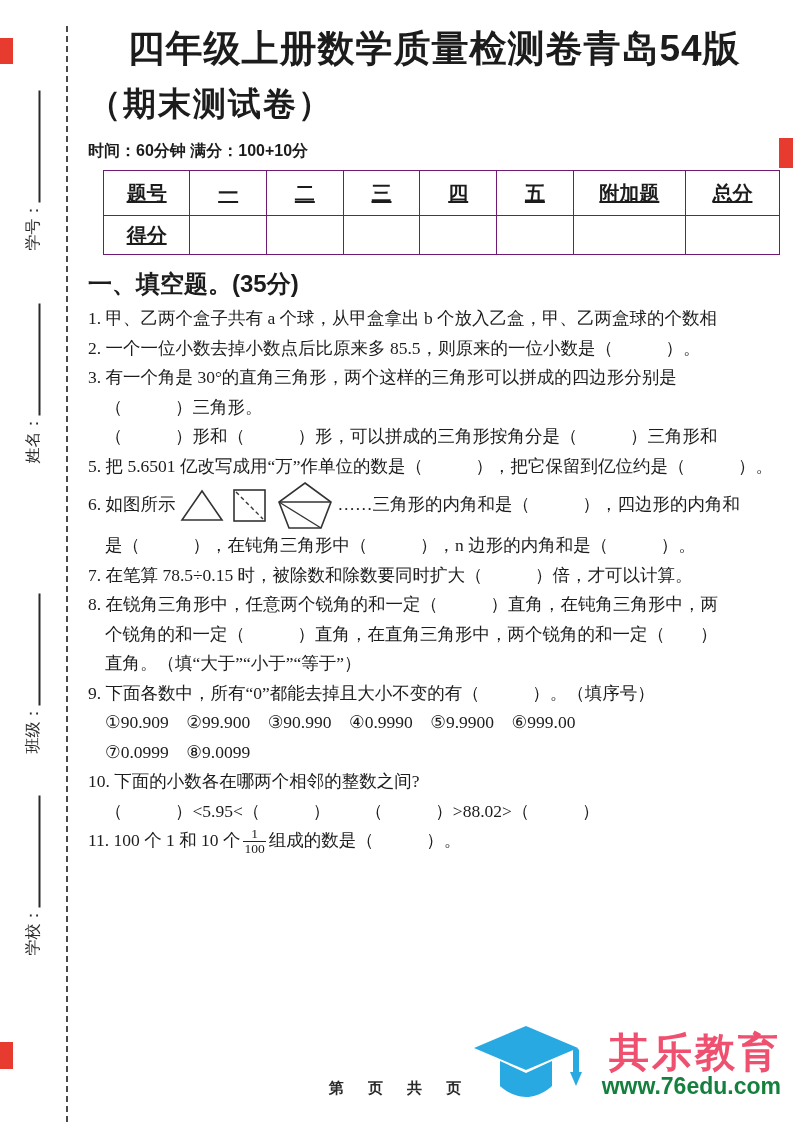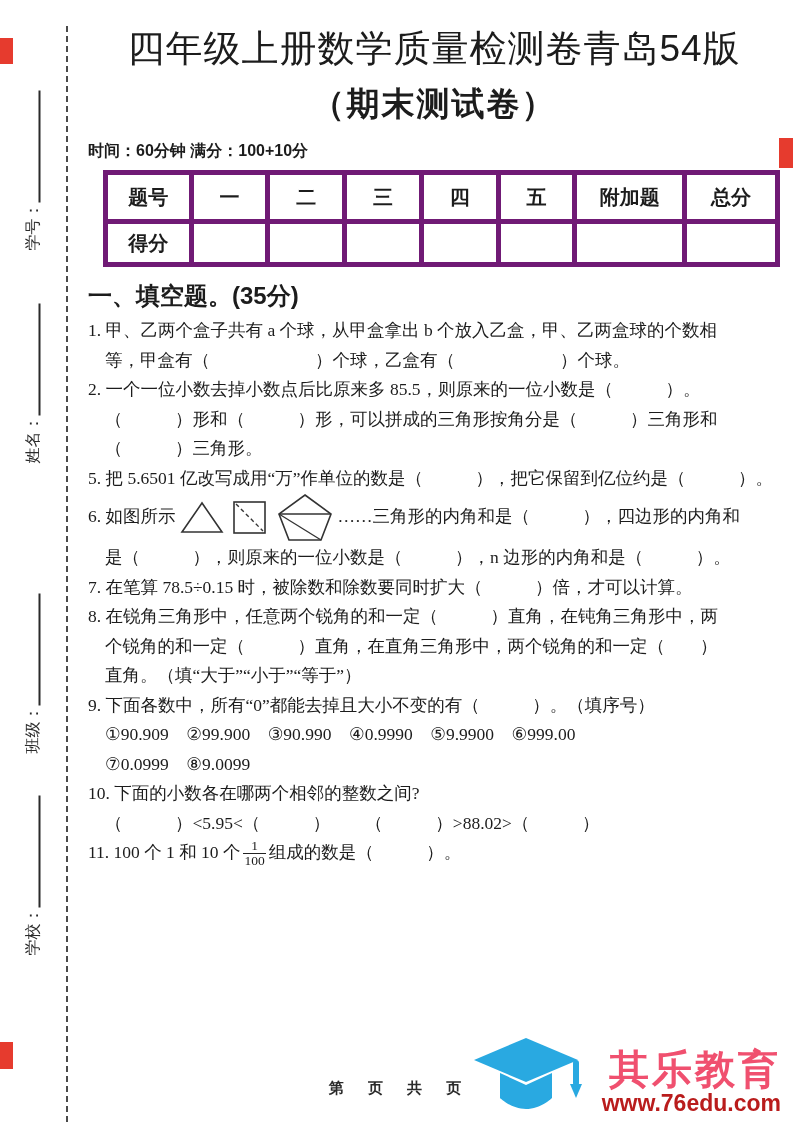--- a/index.html
+++ b/index.html
@@ -23,7 +23,7 @@
   
   main{position:absolute;left:88px;top:14px;width:692px;}
   .title{
-    font-family:"Liberation Sans","DejaVu Sans",sans-serif;font-weight:normal;
+    font-family:"Liberation Sans","DejaVu Sans",sans-serif;font-weight:bold;
     font-size:37px;text-align:center;margin:10px 0 8px;letter-spacing:1px;
   }
   .subtitle{

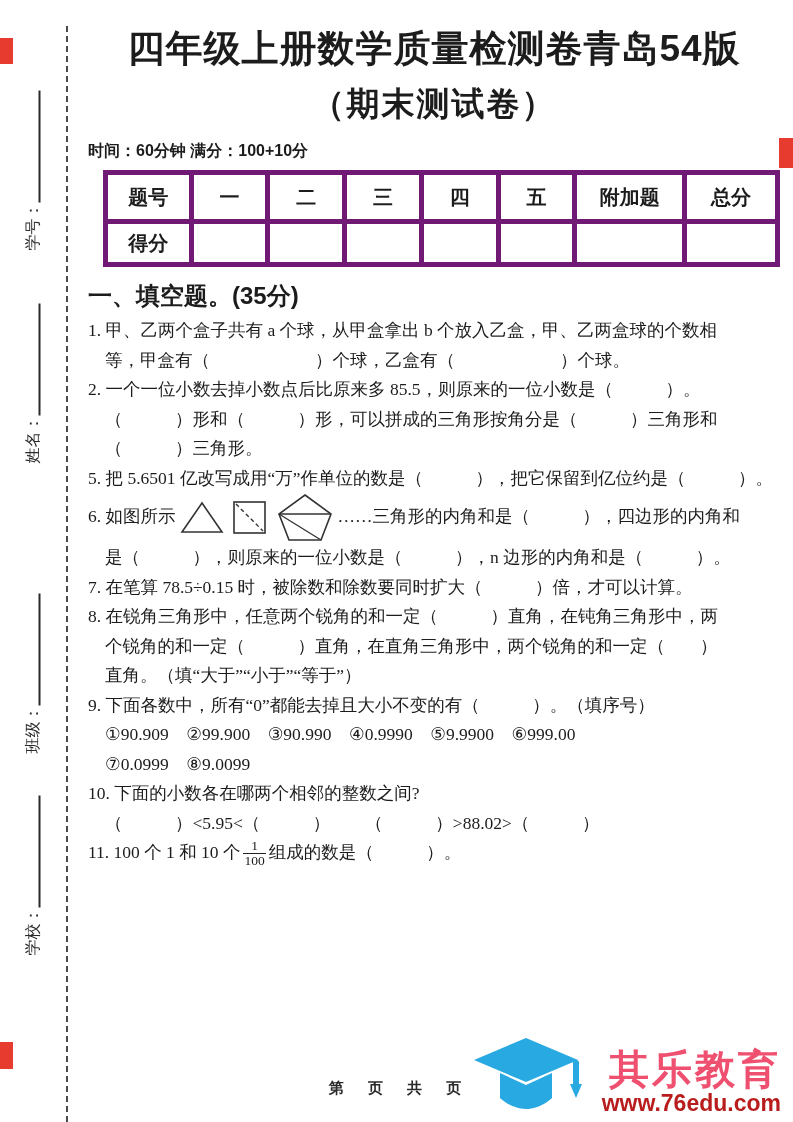--- a/index.html
+++ b/index.html
@@ -28,7 +28,7 @@
   }
   .subtitle{
     font-family:Liberation Serif, serif;font-weight:bold;
-    font-size:33px;text-align:center;margin:4px 0 14px;letter-spacing:2px;
+    font-size:33px;margin:4px 0 14px;letter-spacing:2px;
   }
   .meta{
     font-family:"Liberation Sans","DejaVu Sans",sans-serif;font-weight:bold;

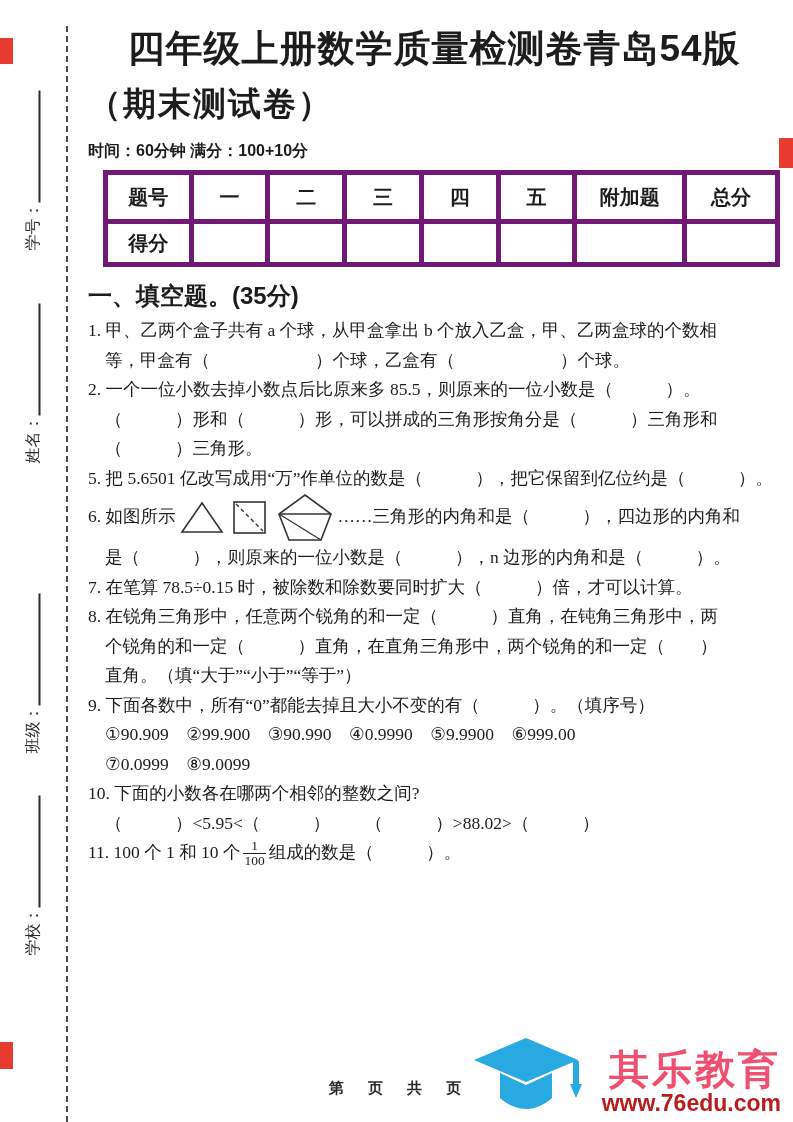--- a/index.html
+++ b/index.html
@@ -37,8 +37,8 @@
   
   table.score{border-collapse:collapse;margin-left:15px;table-layout:fixed;
     font-family:"Liberation Sans","DejaVu Sans",sans-serif;}
-  table.score th,table.score td{border:5px solid #701a75;text-align:center;
-    font-size:20px;font-weight:bold;padding:0;}
+  table.score th,table.score td{border:1px solid #701a75;text-align:center;
+    font-size:20px;font-weight:bold;padding:0;text-decoration:underline;}
   table.score tr.hdr th{height:44px;}
   table.score tr.scr td{height:38px;}
   

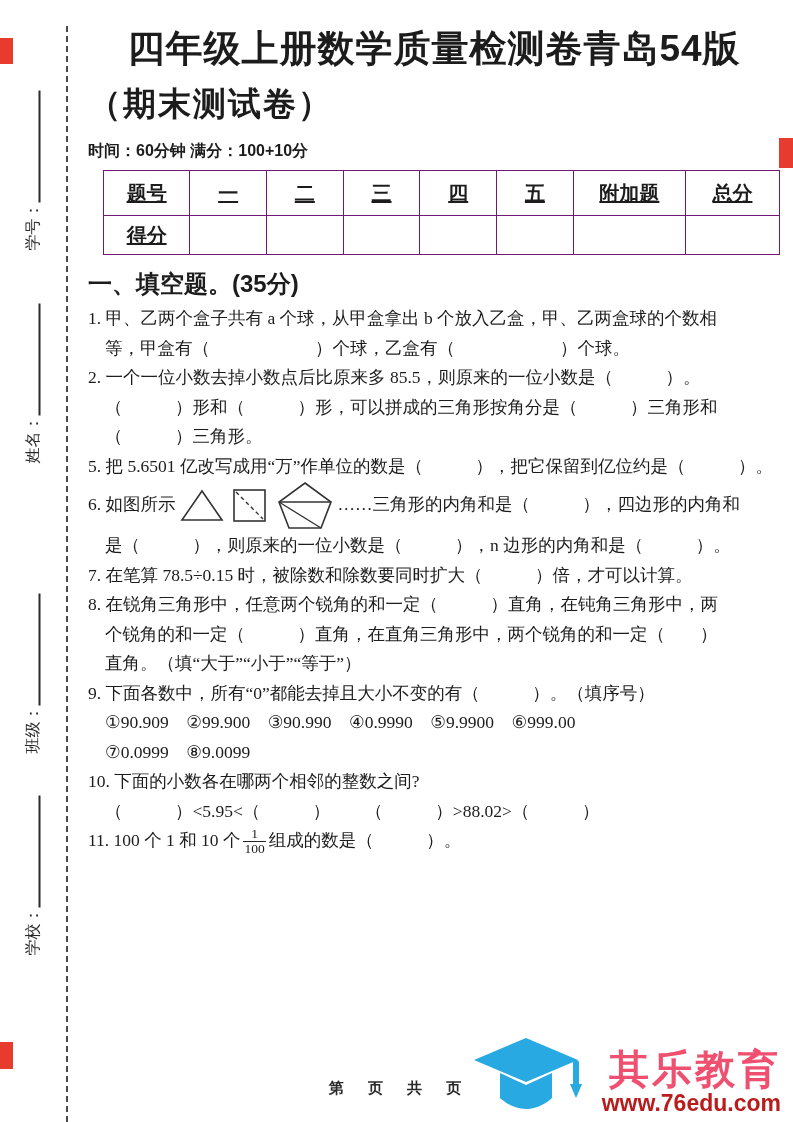--- a/index.html
+++ b/index.html
@@ -132,7 +132,6 @@
 
   <div class="question">
     <div class="q-line">1. 甲、乙两个盒子共有 a 个球，从甲盒拿出 b 个放入乙盒，甲、乙两盒球的个数相</div>
-    <div class="q-line cont">等，甲盒有（　　　　　　）个球，乙盒有（　　　　　　）个球。</div>
   </div>
 
   <div class="question">

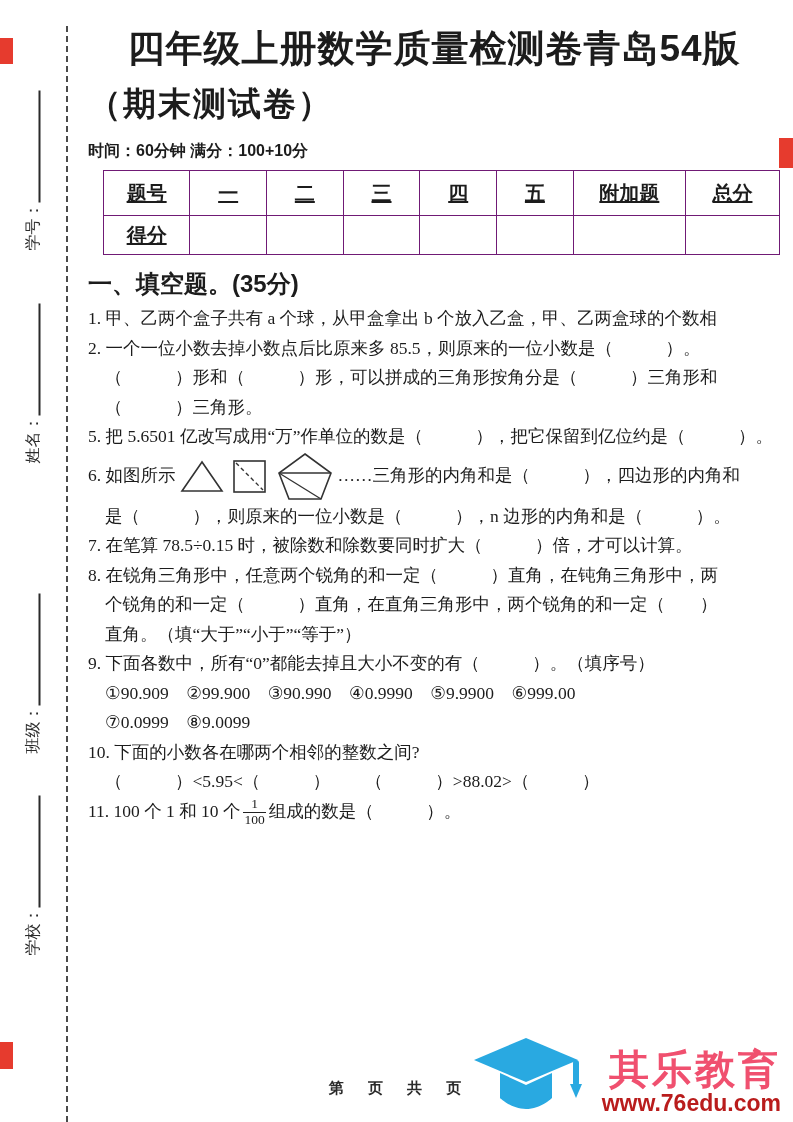--- a/index.html
+++ b/index.html
@@ -139,6 +139,7 @@
   </div>
 
   <div class="question">
+    <div class="q-line">3. 有一个角是 30°的直角三角形，两个这样的三角形可以拼成的四边形分别是</div>
     <div class="q-line cont">（　　　）形和（　　　）形，可以拼成的三角形按角分是（　　　）三角形和</div>
     <div class="q-line cont">（　　　）三角形。</div>
   </div>

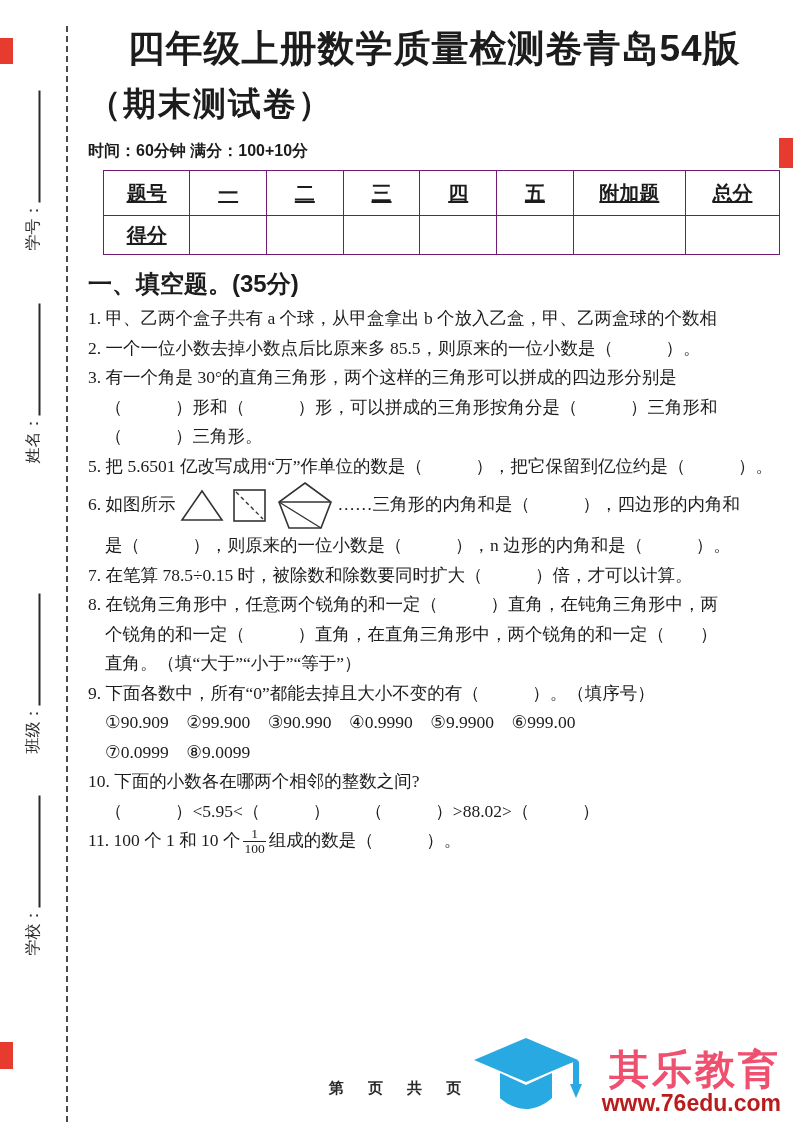--- a/index.html
+++ b/index.html
@@ -140,8 +140,8 @@
 
   <div class="question">
     <div class="q-line">3. 有一个角是 30°的直角三角形，两个这样的三角形可以拼成的四边形分别是</div>
+    <div class="q-line cont">（　　　）三角形。</div>
     <div class="q-line cont">（　　　）形和（　　　）形，可以拼成的三角形按角分是（　　　）三角形和</div>
-    <div class="q-line cont">（　　　）三角形。</div>
   </div>
 
 

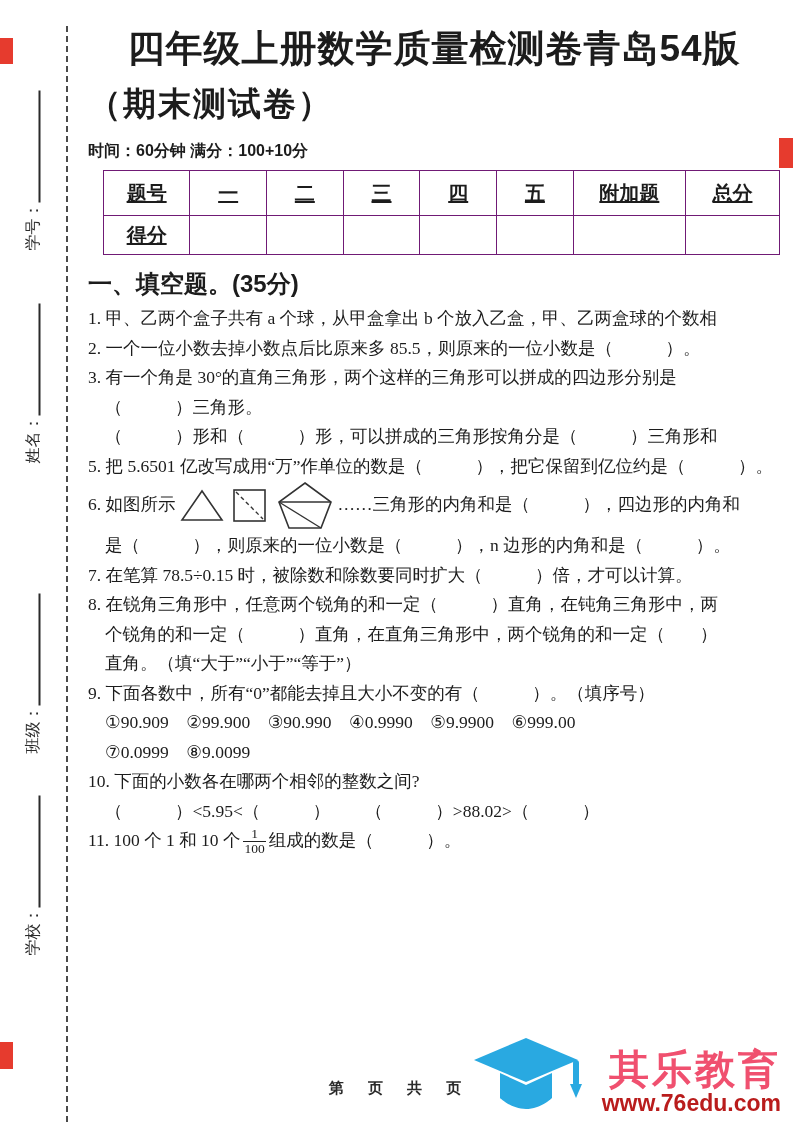--- a/index.html
+++ b/index.html
@@ -162,7 +162,7 @@
         <line x1="3" y1="21" x2="45" y2="47" stroke="#333" stroke-width="1.3"></line>
       </svg><span>……三角形的内角和是（　　　），四边形的内角和</span>
     </div>
-    <div class="q-line cont">是（　　　），则原来的一位小数是（　　　），n 边形的内角和是（　　　）。</div>
+    <div class="q-line cont">是（　　　），在钝角三角形中（　　　），n 边形的内角和是（　　　）。</div>
   </div>
 
   <div class="question">

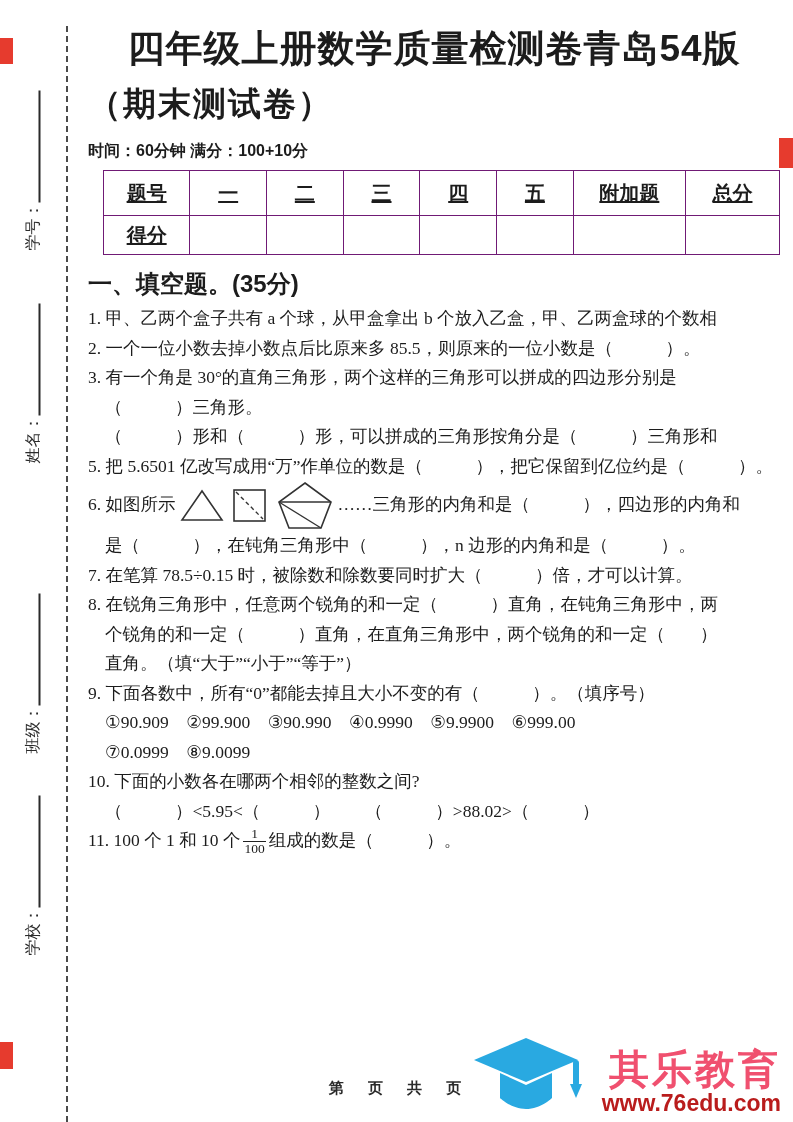--- a/index.html
+++ b/index.html
@@ -61,7 +61,7 @@
     font-size:15px;letter-spacing:10px;color:#2a2a2a;
   }
   
-  .logo{position:absolute;right:12px;bottom:4px;display:flex;align-items:flex-end;gap:12px;}
+  .logo{position:absolute;right:12px;bottom:16px;display:flex;align-items:center;gap:12px;}
   .logo-text{display:flex;flex-direction:column;align-items:flex-end;margin-left:6px;}
   .logo-name{
     font-family:"Liberation Sans","DejaVu Sans",sans-serif;font-weight:bold;

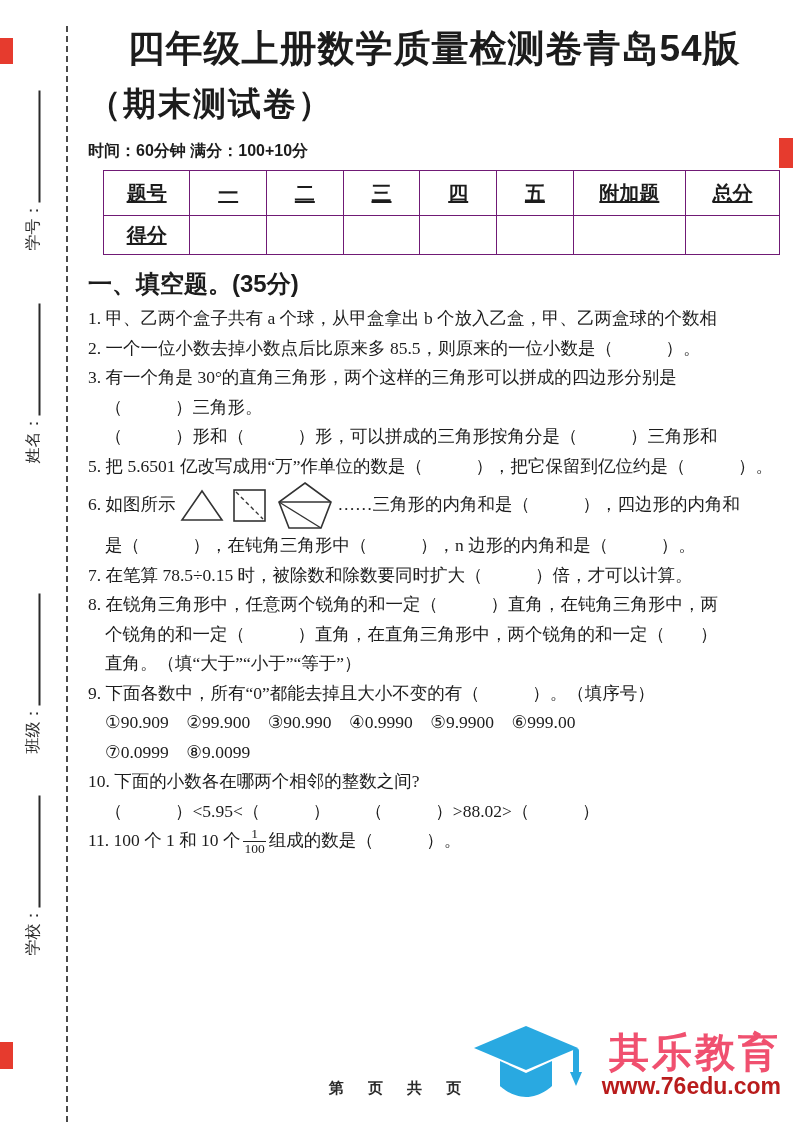--- a/index.html
+++ b/index.html
@@ -69,7 +69,7 @@
   }
   .logo-url{
     font-family:"Liberation Sans","DejaVu Sans",sans-serif;font-weight:bold;
-    font-size:23px;color:#b91c1c;line-height:1.2;
+    font-size:23px;color:#15803d;line-height:1.2;
   }
 </style>
 </head>

